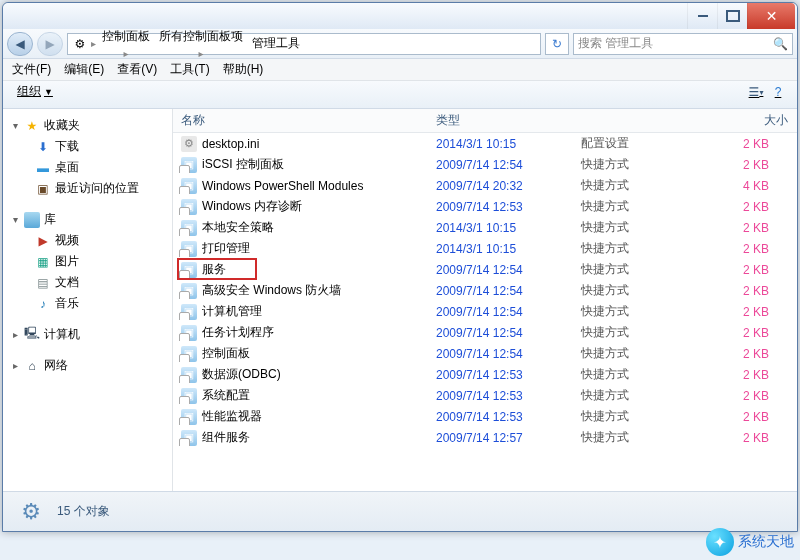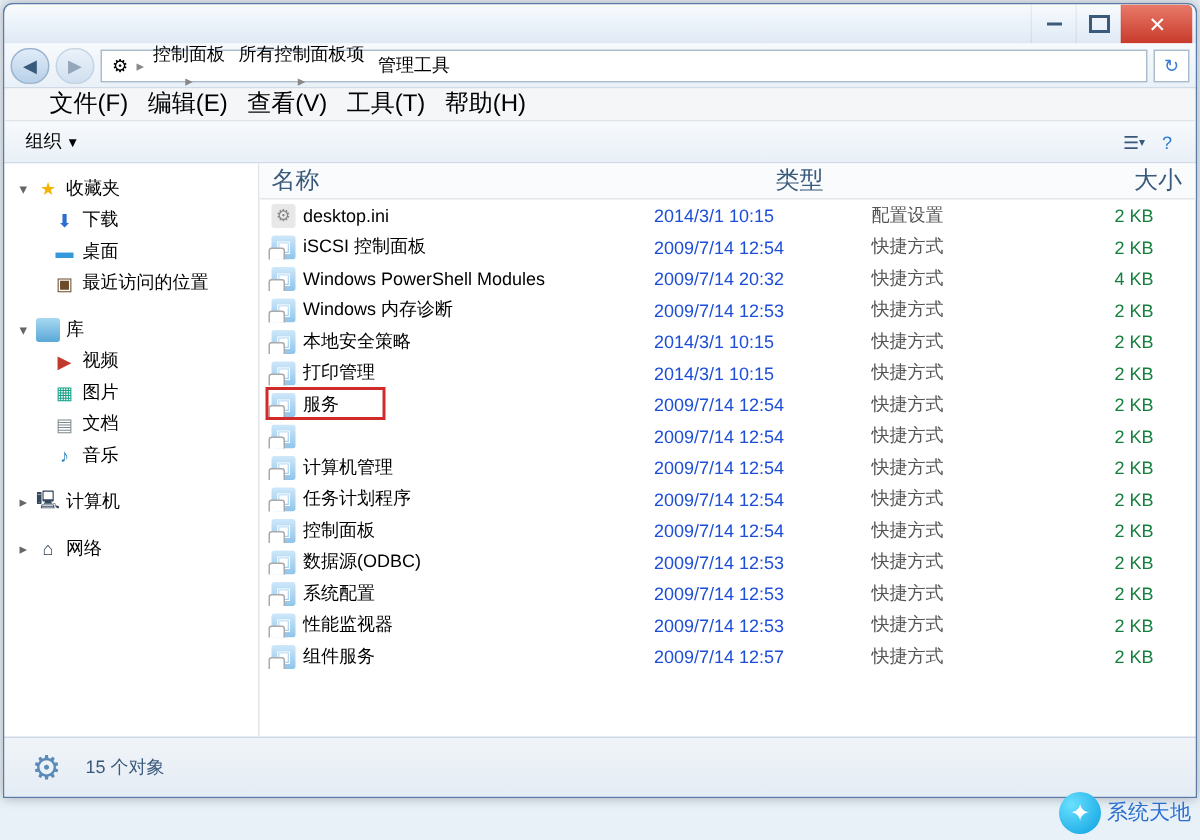--- a/index.html
+++ b/index.html
@@ -96,6 +96,10 @@
         </span>
     </div>
     <div class="refresh">↻</div>
+    <div class="search">
+      <span>搜索 管理工具</span>
+      <span class="mag">🔍</span>
+    </div>
   </div>
 
   <div class="menubar">

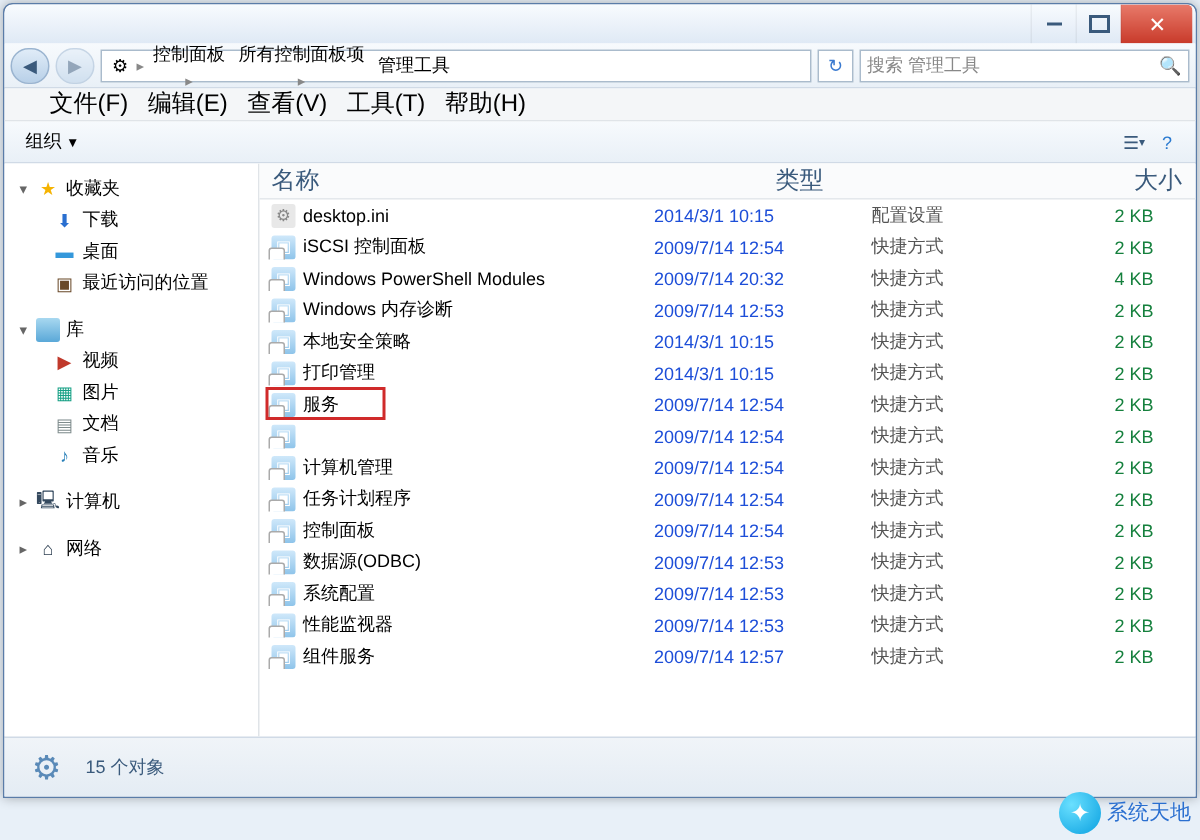--- a/index.html
+++ b/index.html
@@ -19,7 +19,7 @@
   .refresh { width: 24px; height: 22px; border:1px solid #abc; background:#fff; display:flex; align-items:center; justify-content:center; color:#3a7ad0; font-size:12px; cursor:pointer; }
   .search { width: 220px; height: 22px; border: 1px solid #abc; background: #fff; display: flex; align-items: center; padding: 0 4px; color:#888; font-size:12px;}
   .search .mag { margin-left:auto; color:#5a7ca8; }
-  .menubar { height: 22px; display: flex; align-items: center; gap: 1px; font-size: 16px; padding: 0 24px; background:#f4f6f8; border-bottom:1px solid #e0e4e8;}
+  .menubar { height: 22px; display: flex; align-items: center; gap: 1px; font-size: 12px; padding: 0 3px; background:#f4f6f8; border-bottom:1px solid #e0e4e8;}
   .menuitem { padding: 2px 6px; cursor:pointer; }
   .toolbar { height: 28px; background: linear-gradient(#f7fafd, #e9f0f7); display:flex; align-items:center; padding:0 8px; font-size:12px; border-bottom:1px solid #d0dae6;}
   .toolbar .org { padding:2px 6px; display:flex; align-items:center; gap:3px; cursor:pointer;}

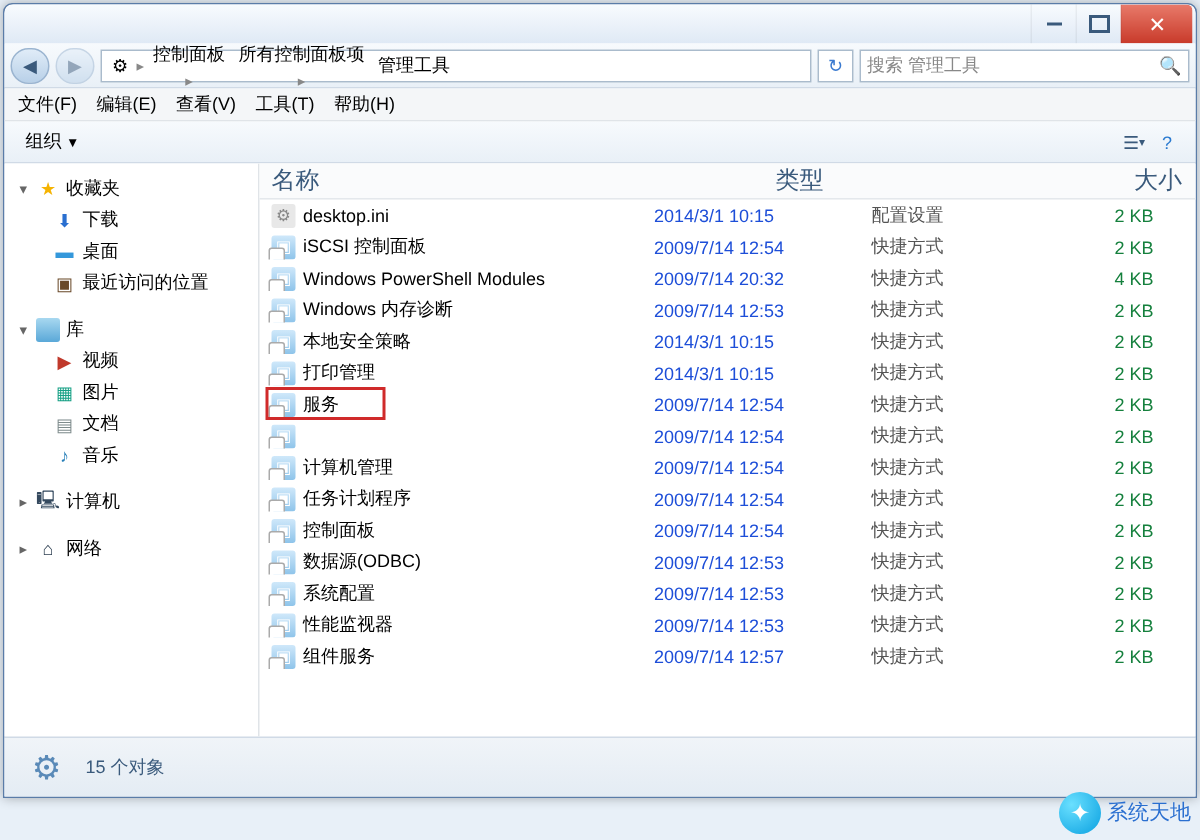--- a/index.html
+++ b/index.html
@@ -21,7 +21,7 @@
   .search .mag { margin-left:auto; color:#5a7ca8; }
   .menubar { height: 22px; display: flex; align-items: center; gap: 1px; font-size: 12px; padding: 0 3px; background:#f4f6f8; border-bottom:1px solid #e0e4e8;}
   .menuitem { padding: 2px 6px; cursor:pointer; }
-  .toolbar { height: 28px; background: linear-gradient(#f7fafd, #e9f0f7); display:flex; align-items:center; padding:0 8px; font-size:12px; border-bottom:1px solid #d0dae6;}
+  .toolbar { height: 28px; background: linear-gradient(#f7fafd, #e9f0f7); display:flex; align-items:flex-start; padding:0 8px; font-size:12px; border-bottom:1px solid #d0dae6;text-decoration:underline;}
   .toolbar .org { padding:2px 6px; display:flex; align-items:center; gap:3px; cursor:pointer;}
   .toolbar .spacer { flex:1; }
   .tool-ico { width:22px; height:22px; display:flex; align-items:center; justify-content:center; color:#3a5a7c; cursor:pointer; border-radius:2px;}

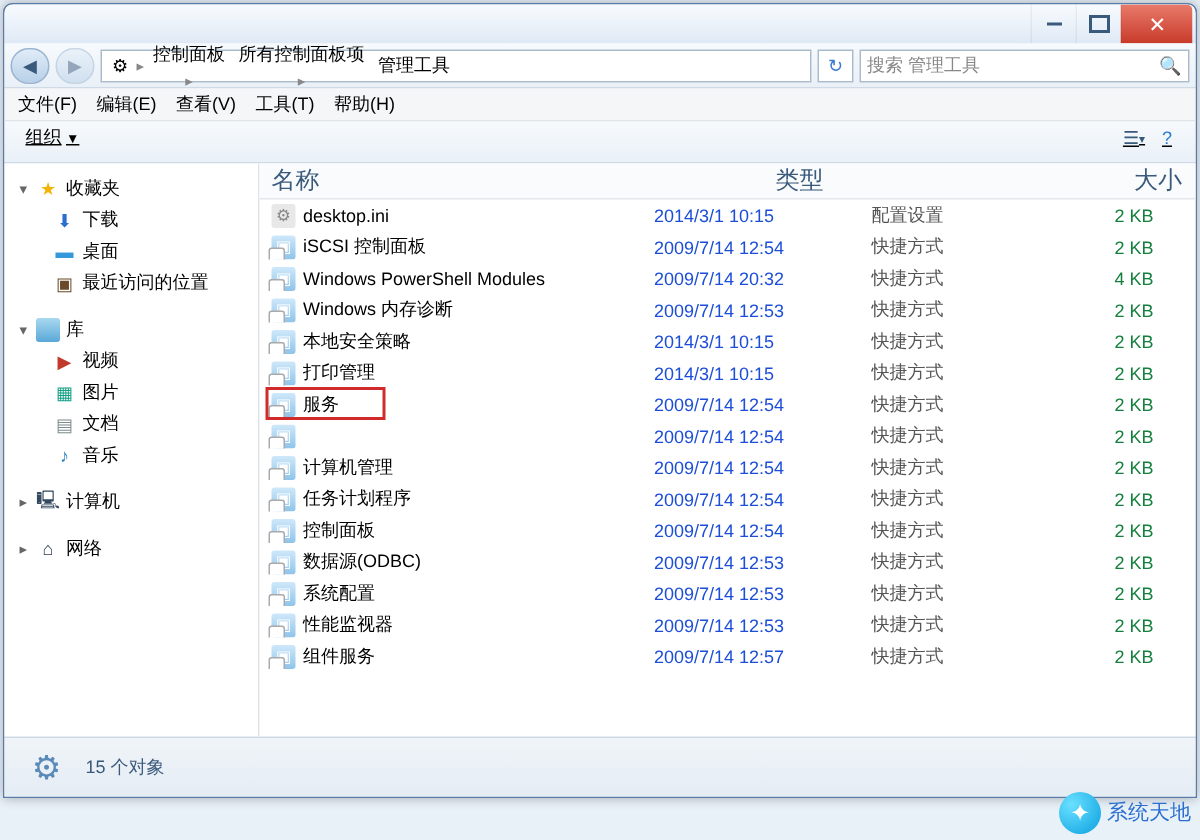--- a/index.html
+++ b/index.html
@@ -44,7 +44,7 @@
   .ico.comp { color:#34495e; }
   .ico.net { color:#2c3e50; }
   .filepane { flex:1; display:flex; flex-direction:column; }
-  .cols { height: 24px; display:flex; align-items:center; font-size:16px; color:#3a5a7c; border-bottom:1px solid #e4e8ec; background:#fafbfc;}
+  .cols { height: 24px; display:flex; align-items:center; font-size:12px; color:#3a5a7c; border-bottom:1px solid #e4e8ec; background:#fafbfc;}
   .col { padding:0 8px; border-right:1px solid rgba(0,0,0,0); cursor:pointer;}
   .col.name { flex: 0 0 255px; }
   .col.date { flex: 0 0 145px; }

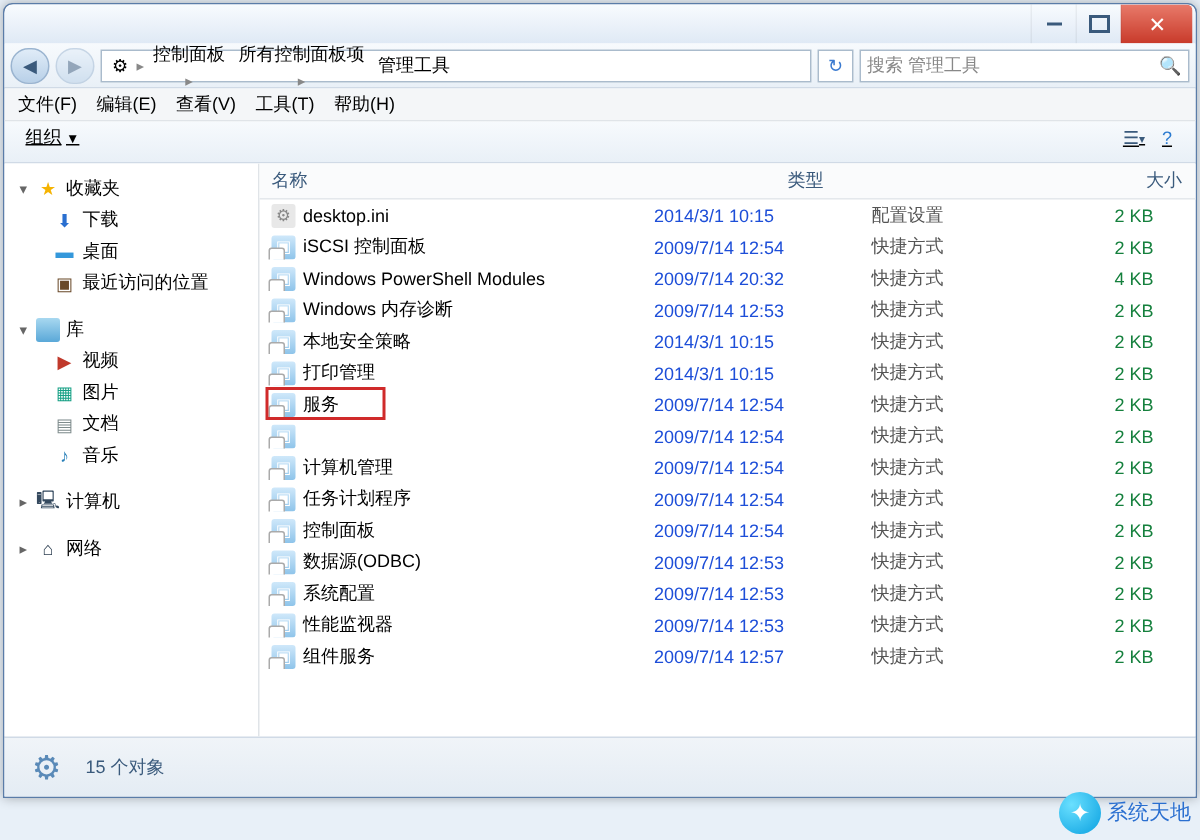--- a/index.html
+++ b/index.html
@@ -48,7 +48,7 @@
   .col { padding:0 8px; border-right:1px solid rgba(0,0,0,0); cursor:pointer;}
   .col.name { flex: 0 0 255px; }
   .col.date { flex: 0 0 145px; }
-  .col.type { flex: 0 0 130px; text-align: right; }
+  .col.type { flex: 0 0 130px; }
   .col.size { flex: 1; text-align:right; }
   .files { flex:1; overflow:auto; }
   .row { height: 21px; display:flex; align-items:center; font-size:12px; padding-left:0; cursor:default; position:relative;}

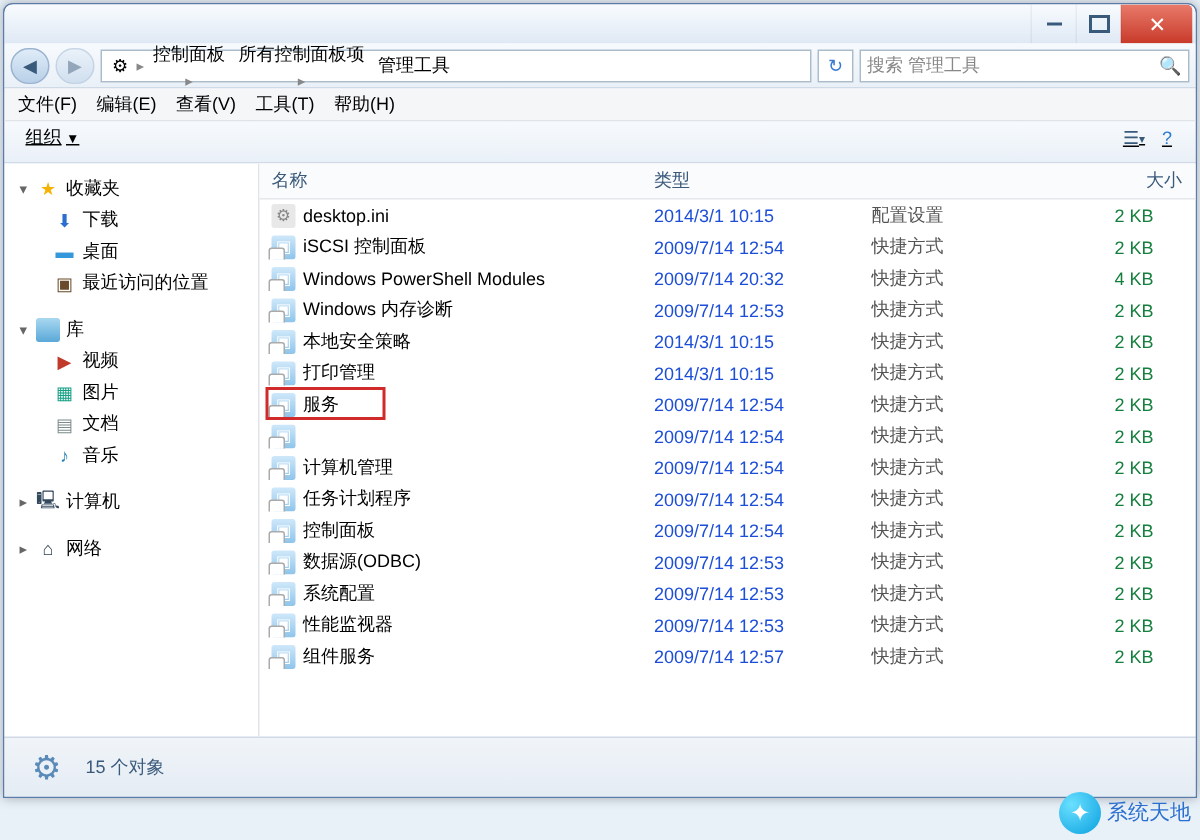--- a/index.html
+++ b/index.html
@@ -56,7 +56,7 @@
   .cell.name { flex:0 0 255px; display:flex; align-items:center; gap:5px; }
   .cell.date { flex:0 0 145px; color:#1d4ed8;}
   .cell.type { flex:0 0 130px; color:#555;}
-  .cell.size { flex:1; color:#15803d; text-align:right; padding-right:28px;}
+  .cell.size { flex:1; color:#ec4899; text-align:right; padding-right:28px;}
   .fico { width:16px; height:16px; display:inline-flex; align-items:center; justify-content:center; font-size:11px; border-radius:2px;}
   .fico.ini { background:#e8e8e8; color:#888;}
   .fico.lnk { background: linear-gradient(#cfe8fa,#8ec4ea); color:#fff; position:relative;}

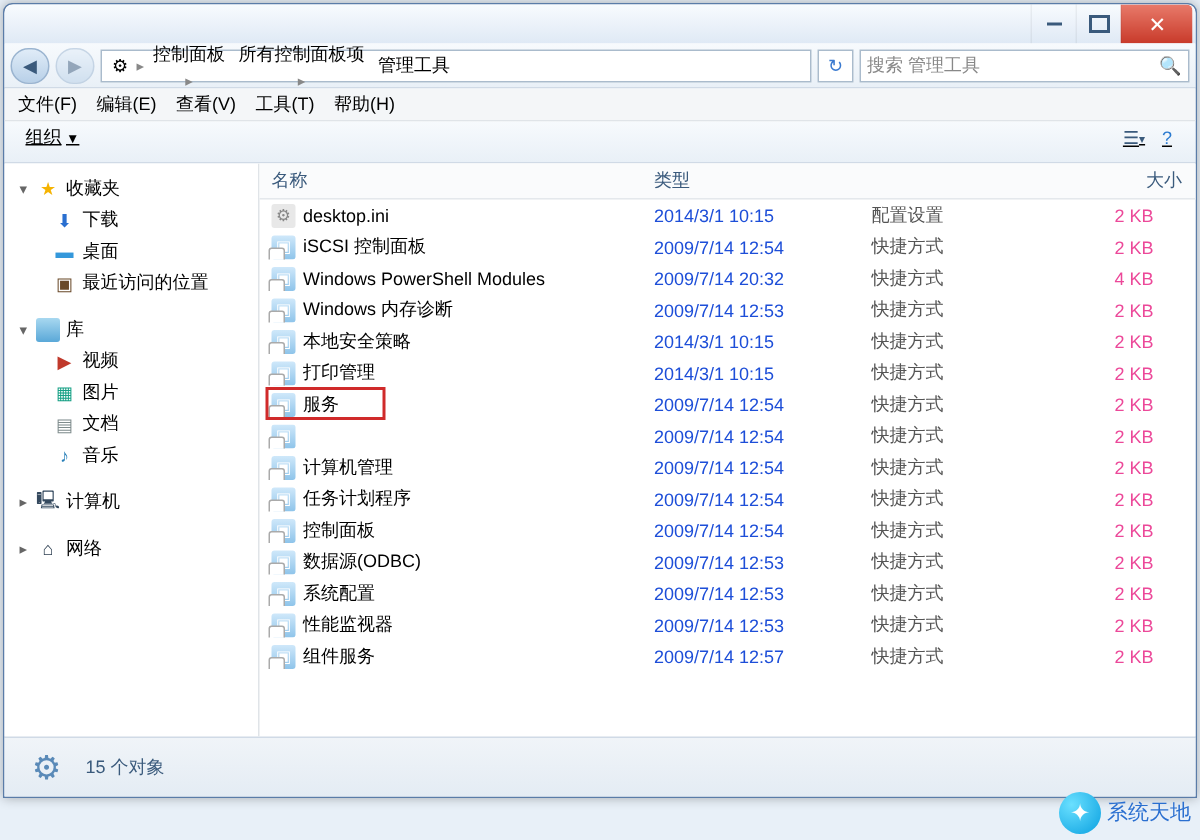--- a/index.html
+++ b/index.html
@@ -249,6 +249,7 @@
           <div class="row">
             <div class="cell name">
               <span class="fico lnk">▣</span>
+              <span>高级安全 Windows 防火墙</span>
             </div>
             <div class="cell date">2009/7/14 12:54</div>
             <div class="cell type">快捷方式</div>

